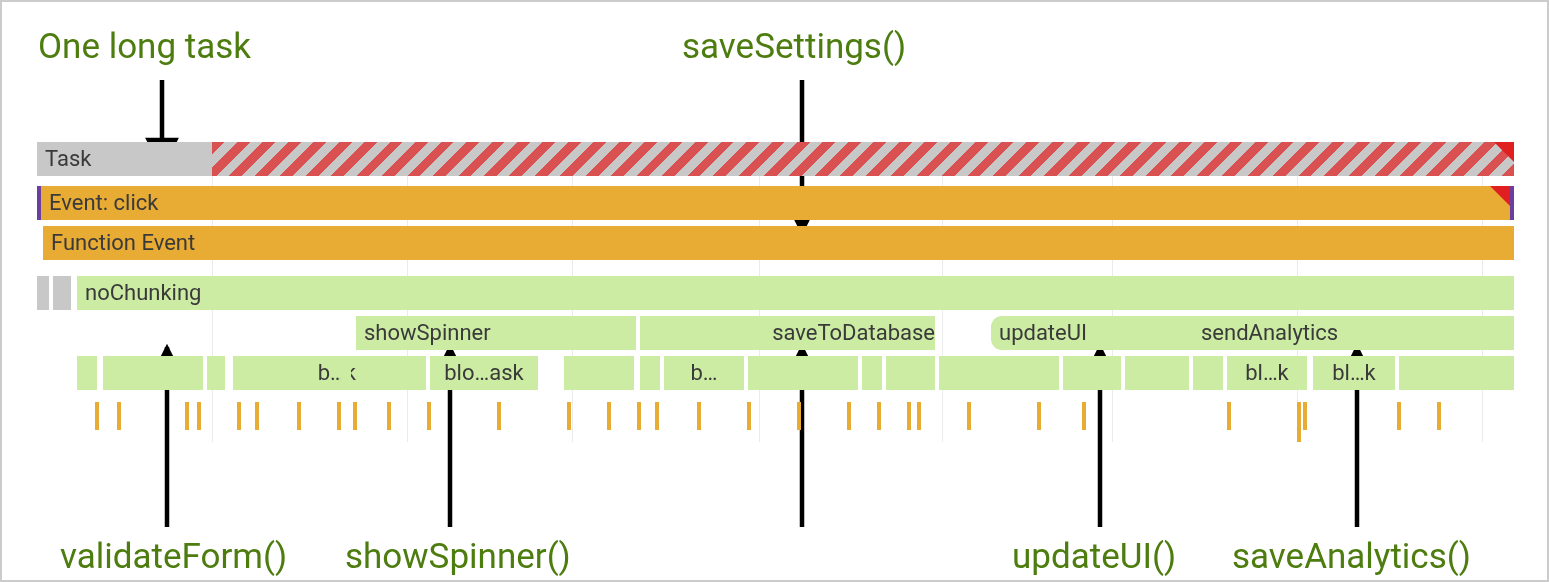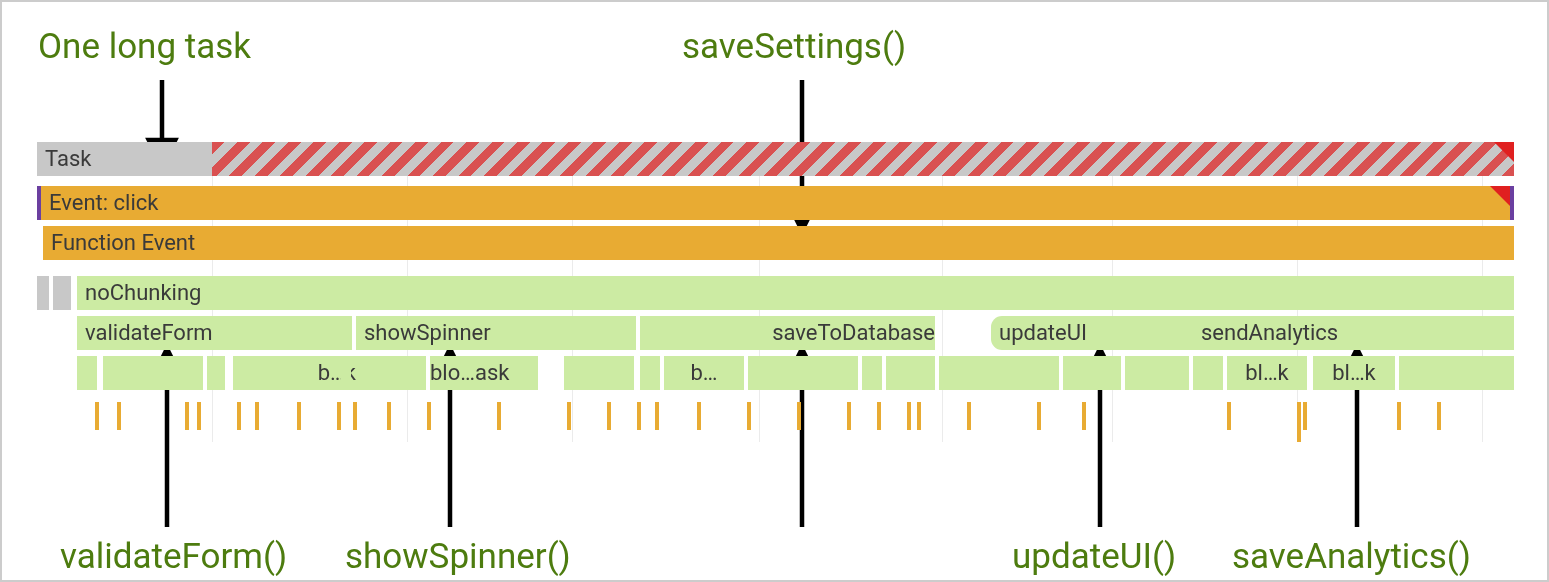--- a/index.html
+++ b/index.html
@@ -146,7 +146,6 @@
     <div class="bar grey" style="left:16px; top:134px; width:18px; padding-left:0;"></div>
     <div class="bar green" style="left:40px; top:134px; right:0; width:auto;">noChunking</div>
 
-    <div class="bar green" style="left:40px; top:174px; width:275px;">validateForm</div>
     <div class="bar green" style="left:319px; top:174px; width:280px;">showSpinner</div>
     <div class="bar green" style="left:603px; top:174px; width:295px;text-align:right;">saveToDatabase</div>
     <div class="bar green" style="left:954px; top:174px; width:296px;border-radius:11px;">updateUI</div>

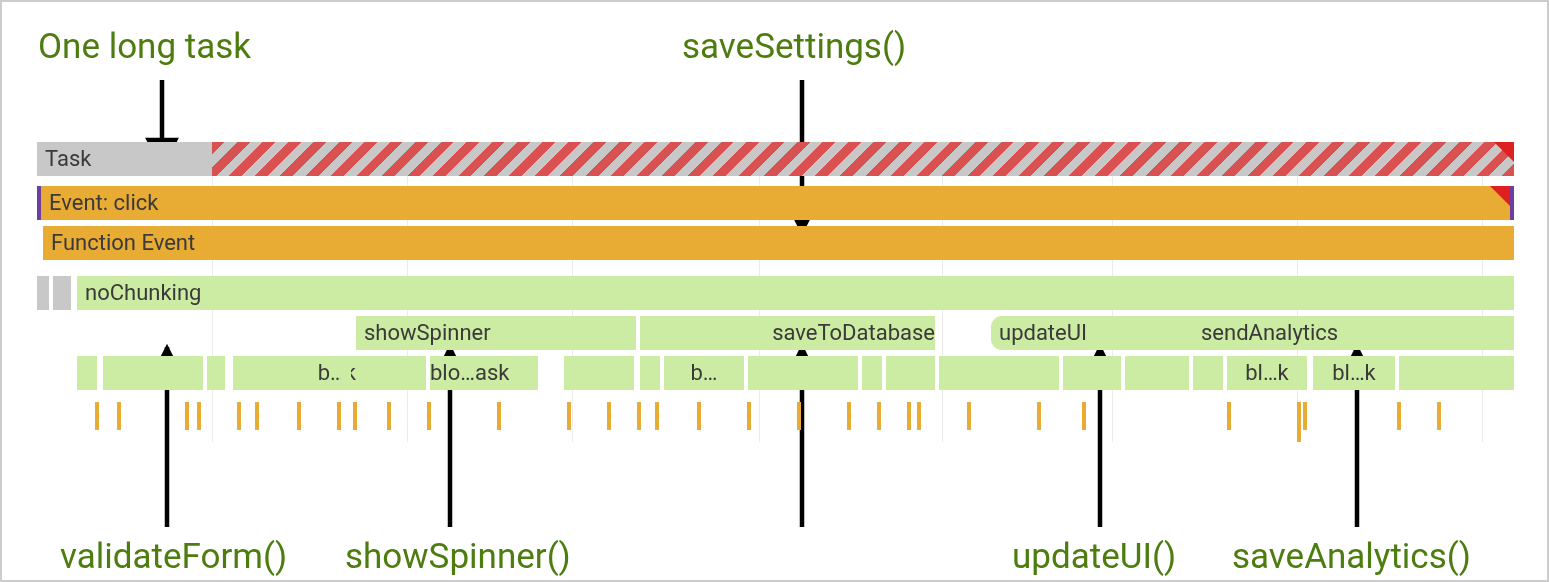--- a/index.html
+++ b/index.html
@@ -158,7 +158,7 @@
     <div class="bar green" style="left:304px; top:214px; width:10px; padding-left:0;"></div>
 
     <div class="bar green" style="left:319px; top:214px; width:70px; padding-left:0;"></div>
-    <div class="bar green" style="left:393px; top:214px; width:108px; text-align:left; padding-left:0">blo…ask</div>
+    <div class="bar green" style="left:393px; top:214px; width:108px; text-align:center; padding-left:0">blo…ask</div>
     <div class="bar green" style="left:527px; top:214px; width:70px; padding-left:0;"></div>
 
     <div class="bar green" style="left:603px; top:214px; width:20px; padding-left:0;"></div>

